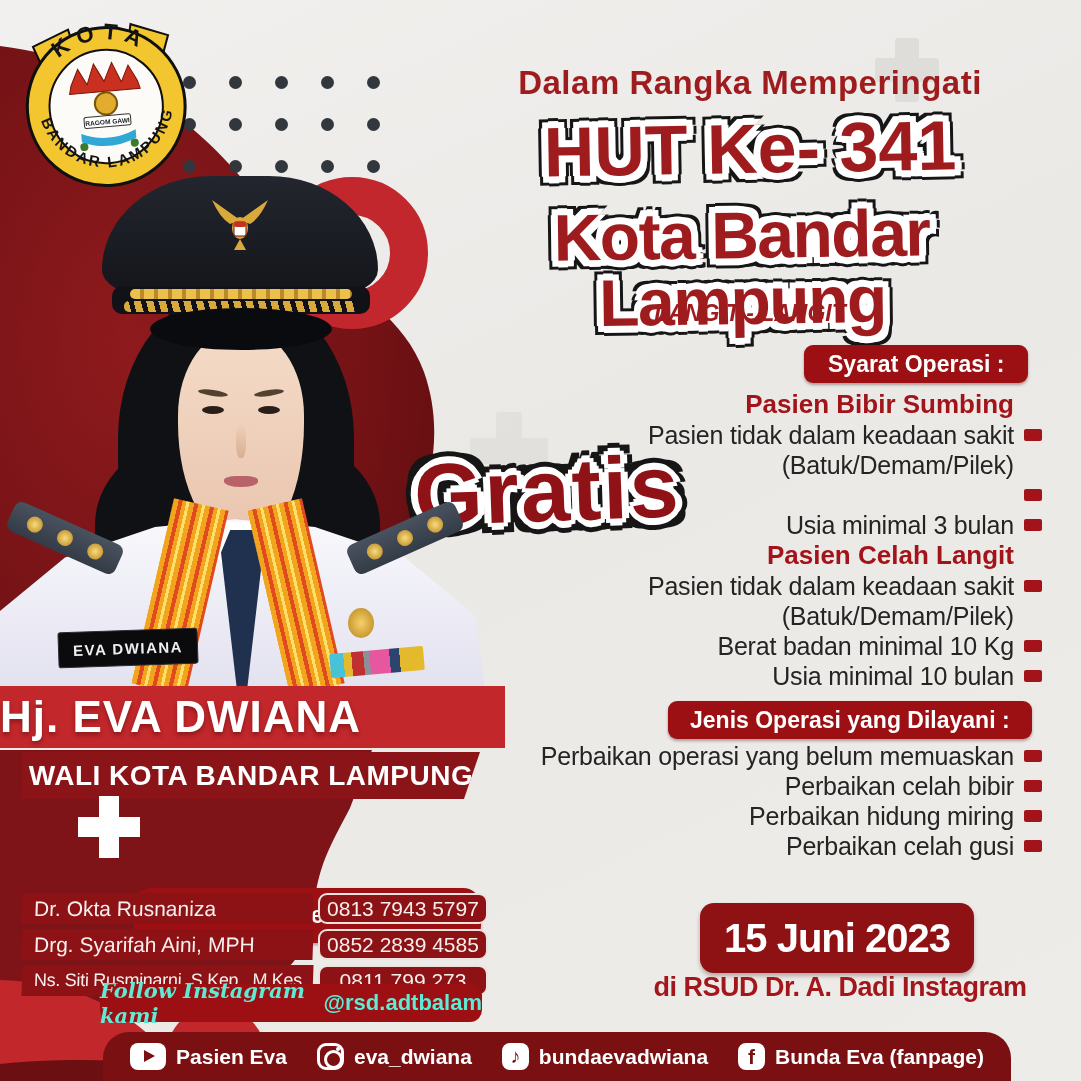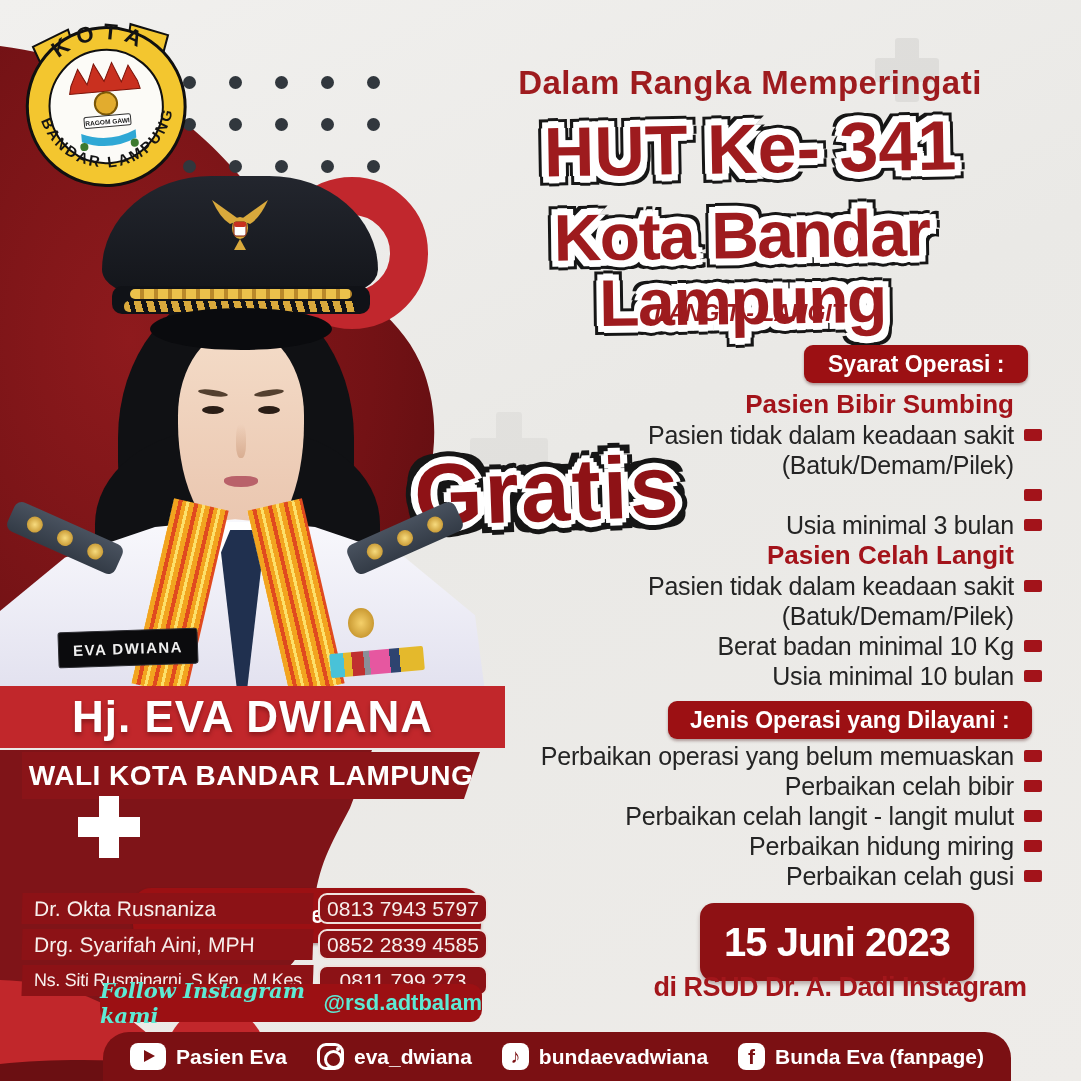--- a/index.html
+++ b/index.html
@@ -112,7 +112,7 @@
 
   
   #band1{position:absolute;left:0;top:686px;width:505px;height:62px;background:#C1272B;
-    display:flex;align-items:center;justify-content:center;color:#FFF;font-size:44px;font-weight:bold;
+    display:flex;align-items:center;color:#FFF;font-size:44px;font-weight:bold;
     letter-spacing:1px;text-shadow:0 3px 4px rgba(40,0,0,.35);}
   #band2{position:absolute;left:22px;top:752px;width:458px;height:47px;background:#8A1418;
     clip-path:polygon(0 0,100% 0,96.5% 100%,0 100%);display:flex;align-items:center;justify-content:center;

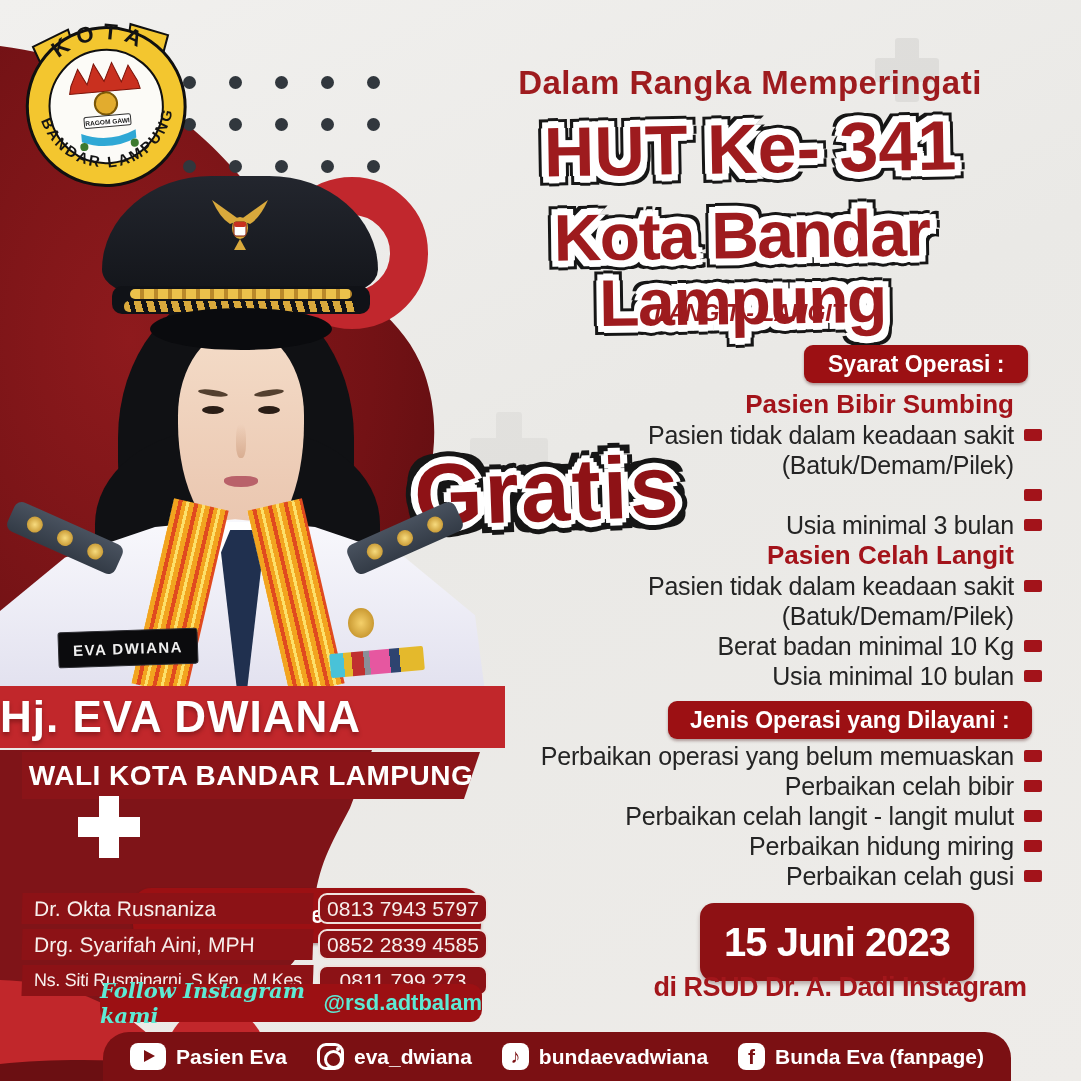--- a/index.html
+++ b/index.html
@@ -287,10 +287,6 @@
         <span class="bullet"></span>
       </div>
     <div class="req-row">
-        <span>Perbaikan celah langit - langit mulut</span>
-        <span class="bullet"></span>
-      </div>
-    <div class="req-row">
         <span>Perbaikan hidung miring</span>
         <span class="bullet"></span>
       </div>

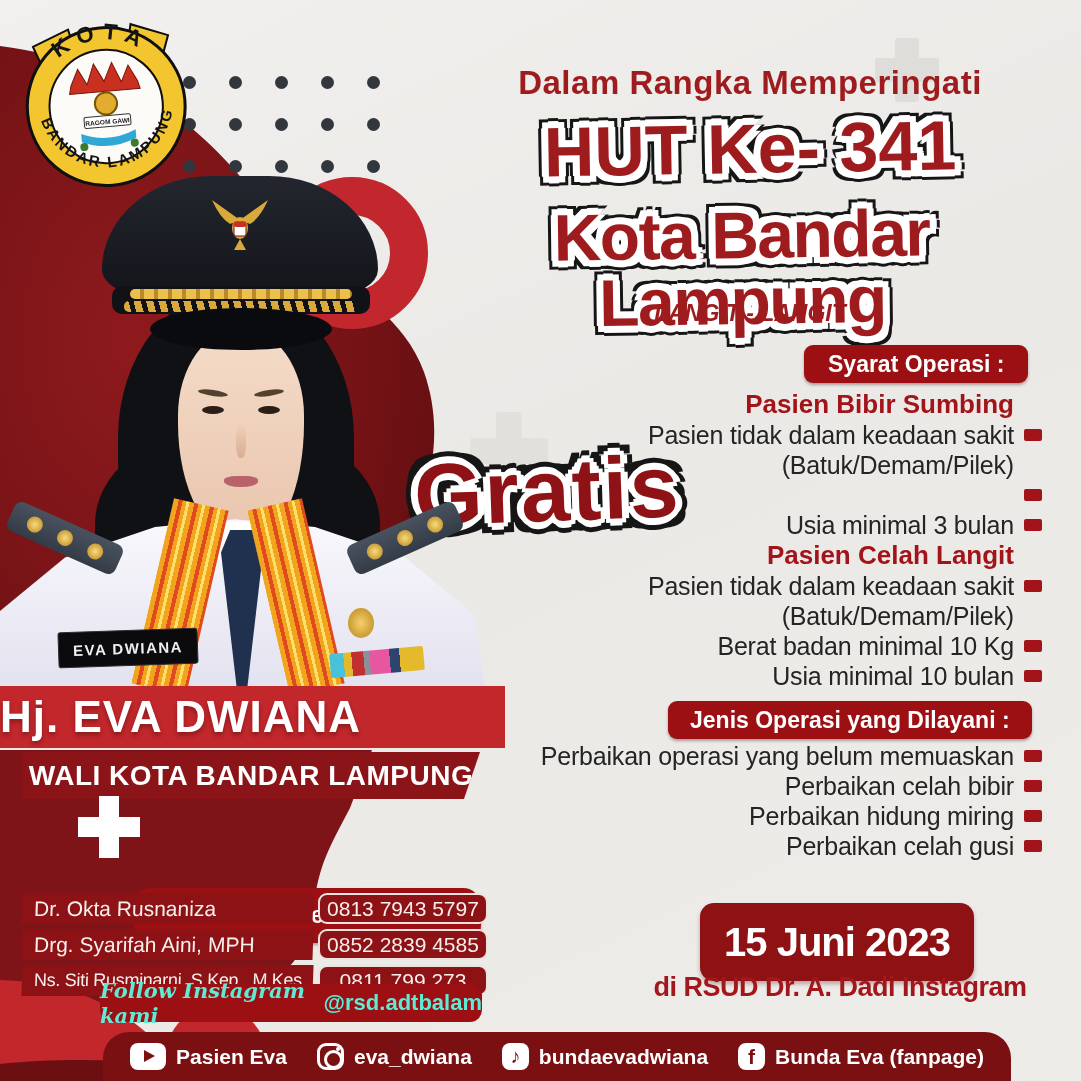--- a/index.html
+++ b/index.html
@@ -137,7 +137,7 @@
   #follow .pre{font-family:"DejaVu Serif",serif;font-style:italic;font-weight:bold;font-size:21px;}
   #follow .handle{font-size:22px;font-weight:bold;}
 
-  #date-box{position:absolute;left:700px;top:903px;width:274px;height:78px;background:#8E1114;
+  #date-box{position:absolute;left:700px;top:903px;width:274px;height:70px;background:#8E1114;
     border-radius:14px;color:#FFF;font-size:40px;font-weight:bold;letter-spacing:-1px;
     display:flex;align-items:center;justify-content:center;box-shadow:0 3px 4px rgba(60,10,10,.3);}
   #location{position:absolute;left:620px;top:972px;width:440px;text-align:center;

